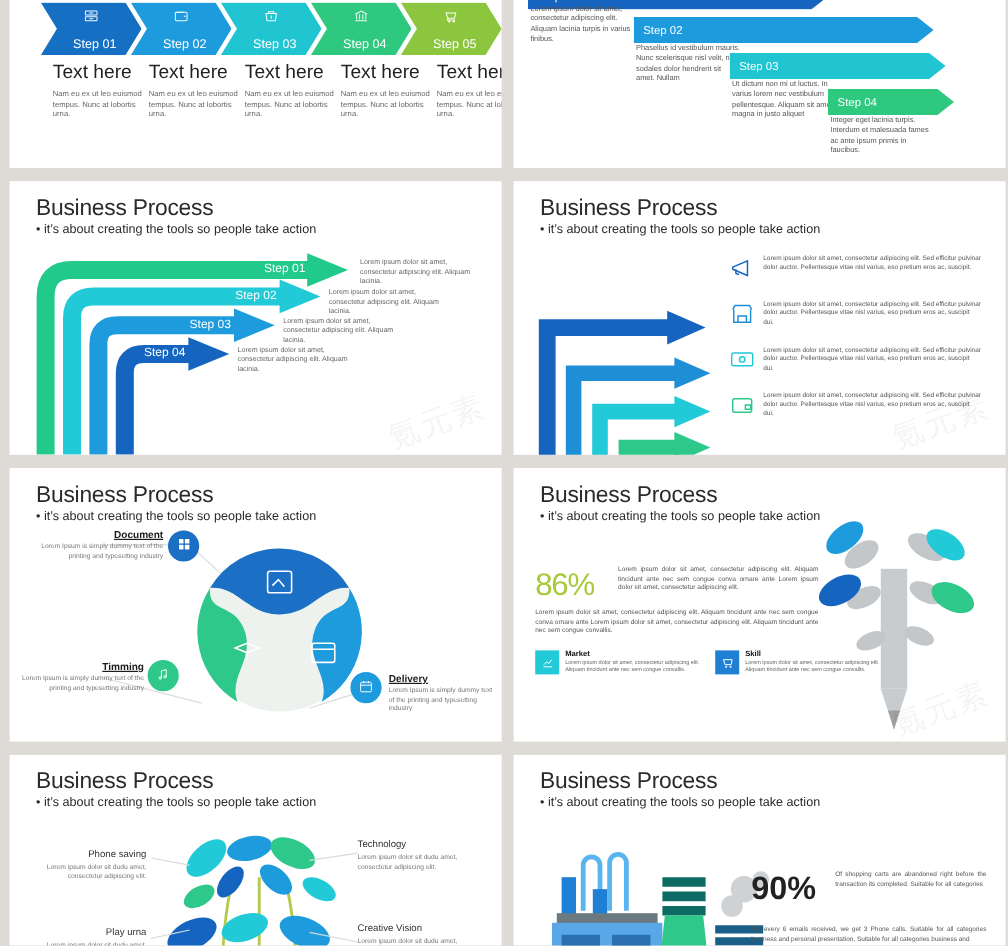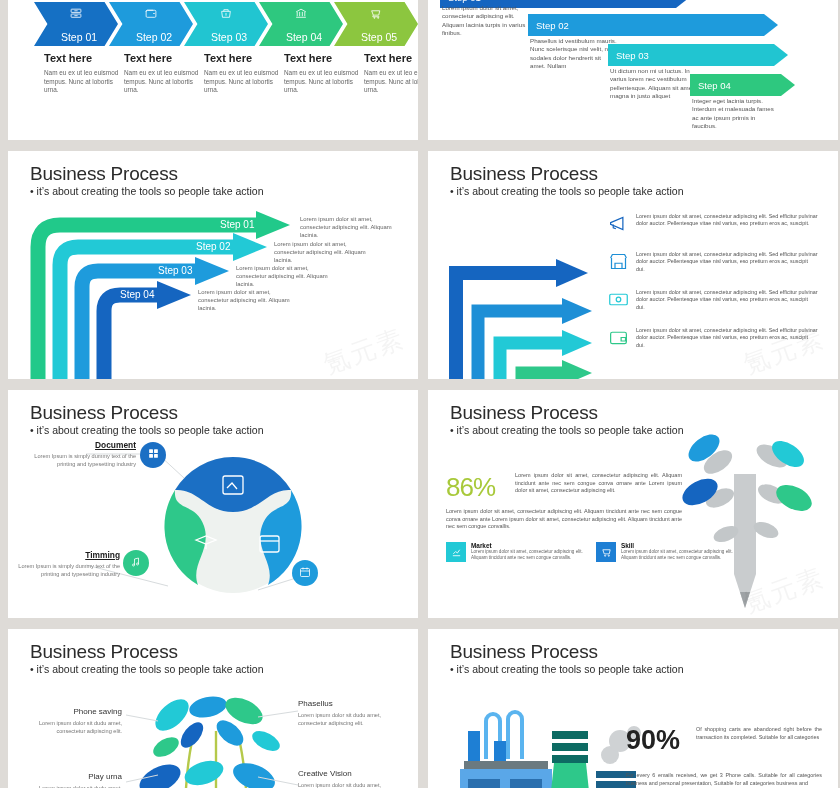--- a/index.html
+++ b/index.html
@@ -45,7 +45,7 @@
 
   .s1-texts { position:absolute; left: 36px; top: 52px; display:flex; }
   .s1-col { width: 75px; margin-right: 5px; }
-  .s1-col h4 { font-size: 11px; font-weight: 700; color:#222; margin-bottom: 5px; }
+  .s1-col h4 { font-size: 16px; font-weight: 400; color:#222; margin-bottom: 5px; }
   .s1-col p { font-size: 6.4px; line-height: 8.6px; color:#666; }
 
   

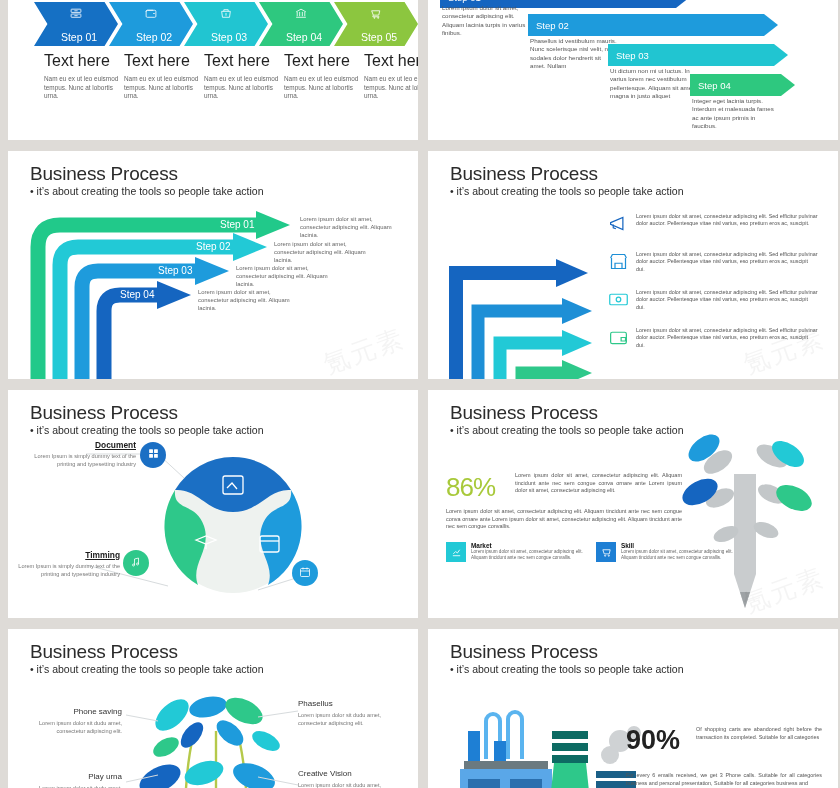--- a/index.html
+++ b/index.html
@@ -338,6 +338,10 @@
             <rect x="3" y="5" width="18" height="16" rx="2"></rect>
             <path d="M3 10h18M8 3v4M16 3v4"></path>
           </svg></span>
+    </div>
+    <div class="lbl" style="left:316px; top:170px; width:92px; text-align:left;">
+      <h5>Delivery</h5>
+      <p>Lorem Ipsum is simply dummy text of the printing and typesetting industry</p>
     </div>
   </div>
 

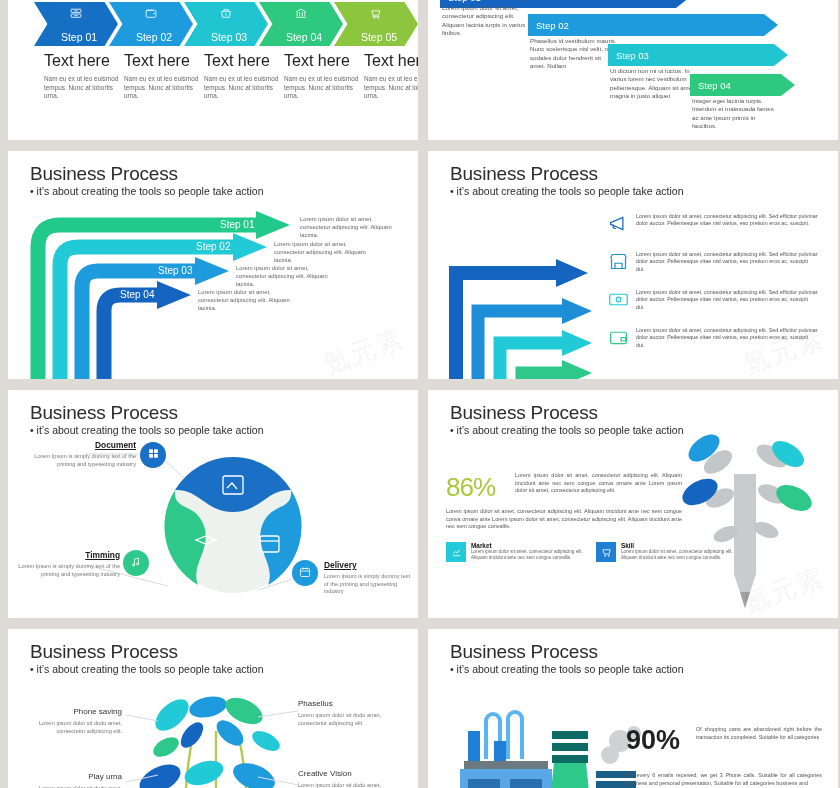--- a/index.html
+++ b/index.html
@@ -445,7 +445,7 @@
       <p>Lorem ipsum dolor sit dudu amet, consectetur adipiscing elit.</p>
     </div>
     <div class="s7-lbl" style="left:290px; top:70px; width:105px; text-align:left;">
-      <h5>Phasellus</h5>
+      <h5>Technology</h5>
       <p>Lorem ipsum dolor sit dudu amet, consectetur adipiscing elit.</p>
     </div>
     <div class="s7-lbl" style="left:290px; top:140px; width:105px; text-align:left;">

